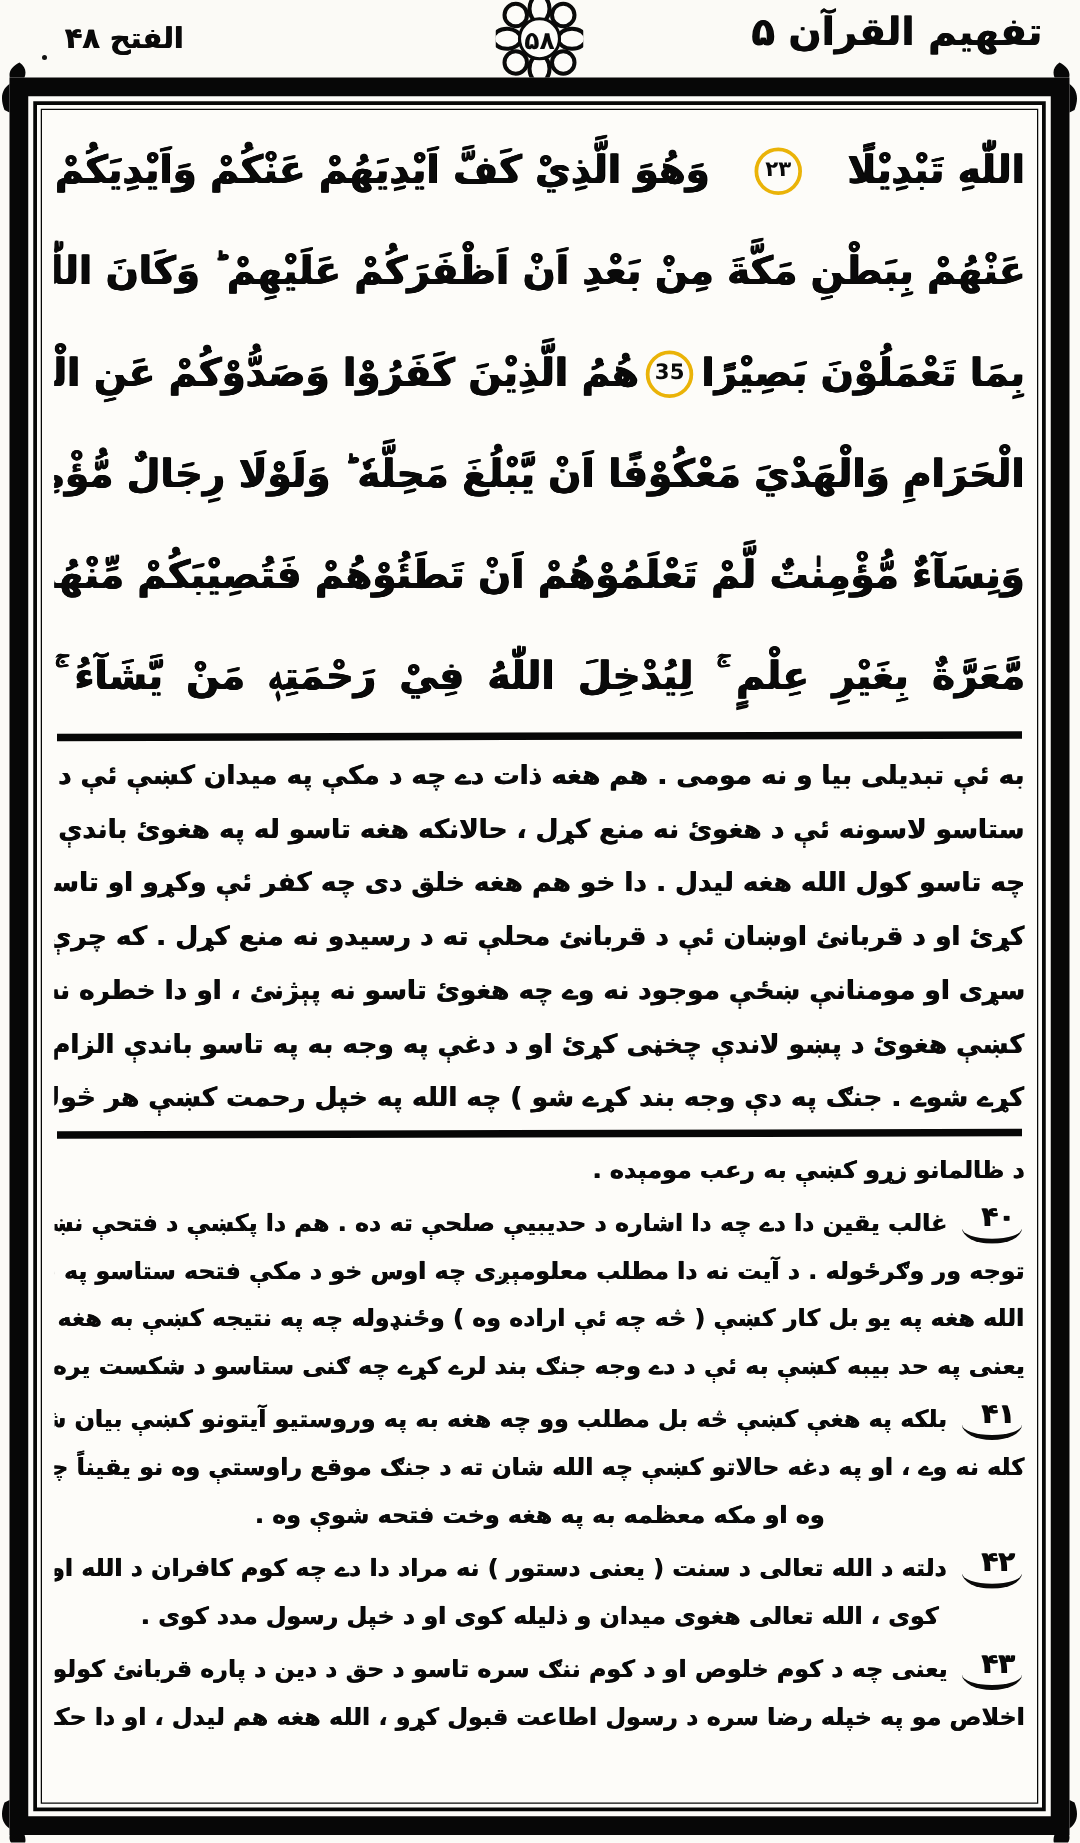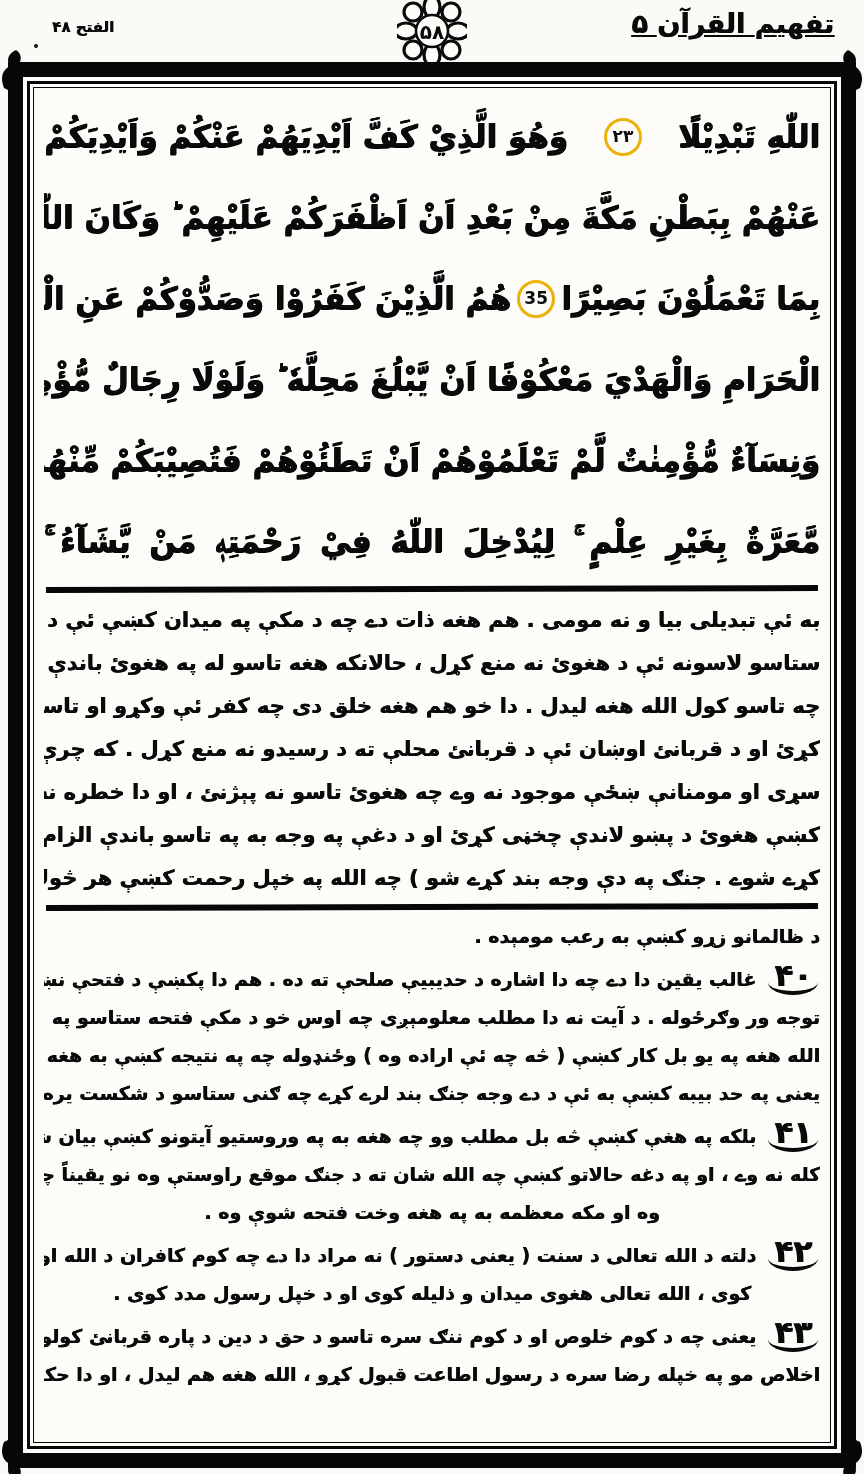--- a/index.html
+++ b/index.html
@@ -22,7 +22,7 @@
   }
   .hdr-left {
     position: absolute; top: 18px; left: 52px;
-    font-size: 15px; font-weight: bold;
+    font-size: 23px; font-weight: bold;
     text-shadow: 0.6px 0 0 #000;
   }
   .medallion {

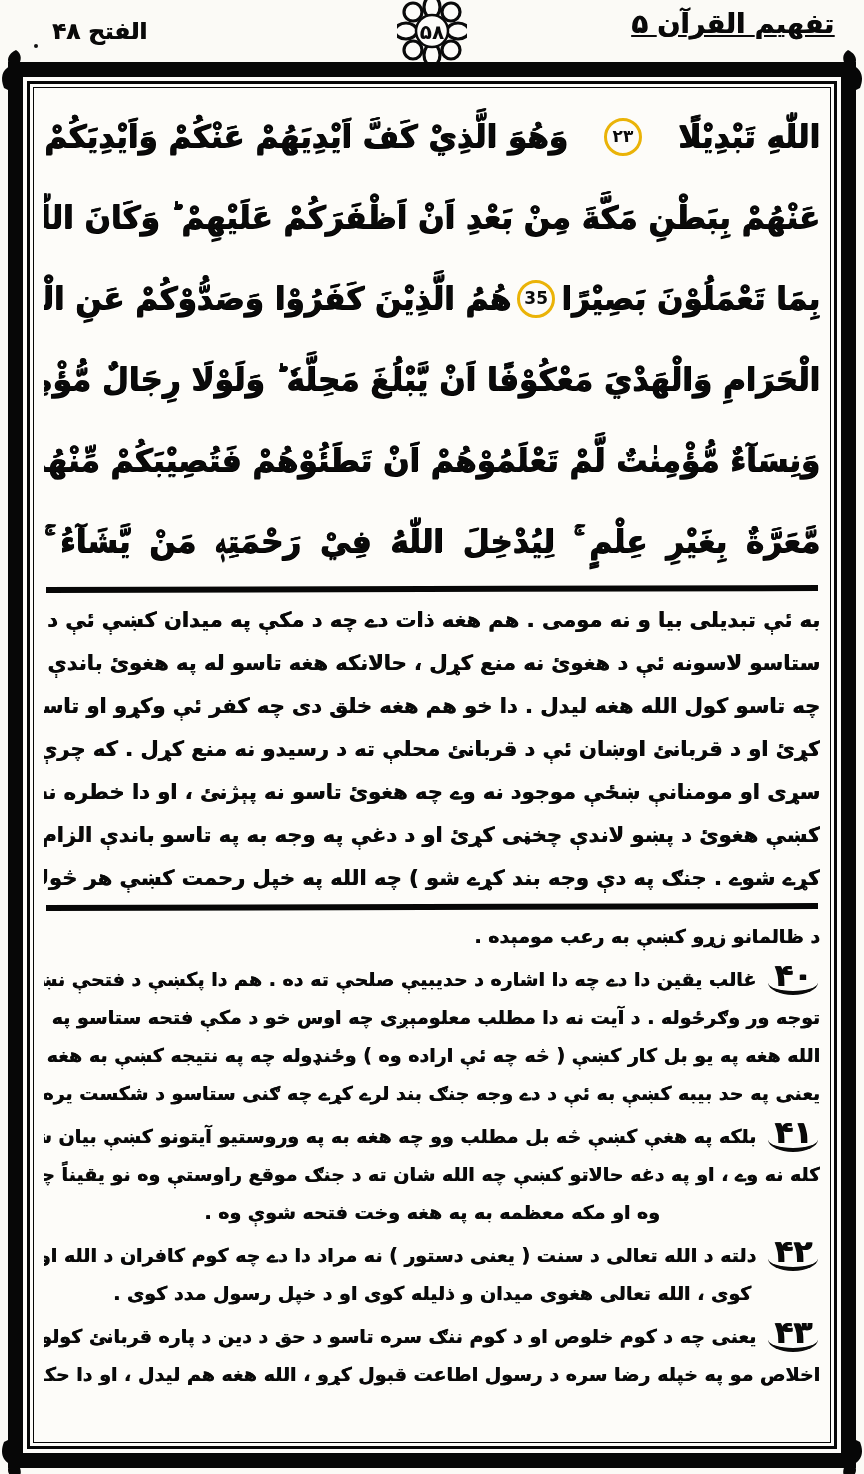--- a/index.html
+++ b/index.html
@@ -16,9 +16,8 @@
   .header { position: relative; height: 60px; }
   .hdr-right {
     position: absolute; top: 8px; right: 30px;
-    font-size: 27px; font-weight: bold; letter-spacing: -1px;
+    font-size: 31px; font-weight: bold; letter-spacing: -1px;
     text-shadow: 0.7px 0 0 #000;
-    text-decoration: underline;
   }
   .hdr-left {
     position: absolute; top: 18px; left: 52px;

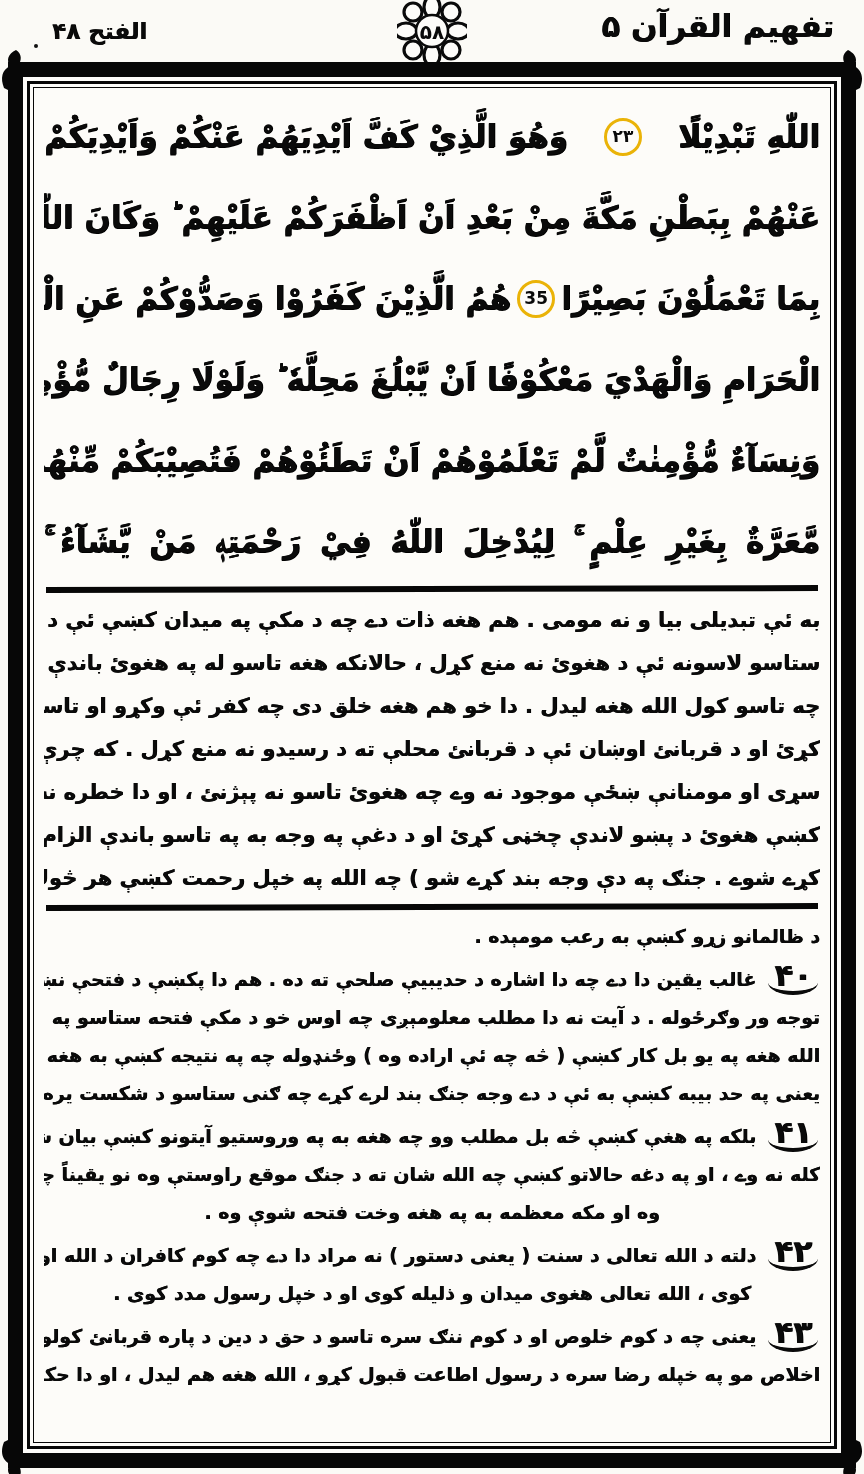--- a/index.html
+++ b/index.html
@@ -94,7 +94,7 @@
   .note-marker {
     position: relative; flex: 0 0 auto;
     min-width: 52px; text-align: left;
-    font-size: 31px; font-weight: bold; line-height: 30px;
+    font-size: 22px; font-weight: bold; line-height: 30px;
     padding: 0 8px 8px 8px; margin-left: 10px;
     text-shadow: 0.8px 0 0 #000;
   }

